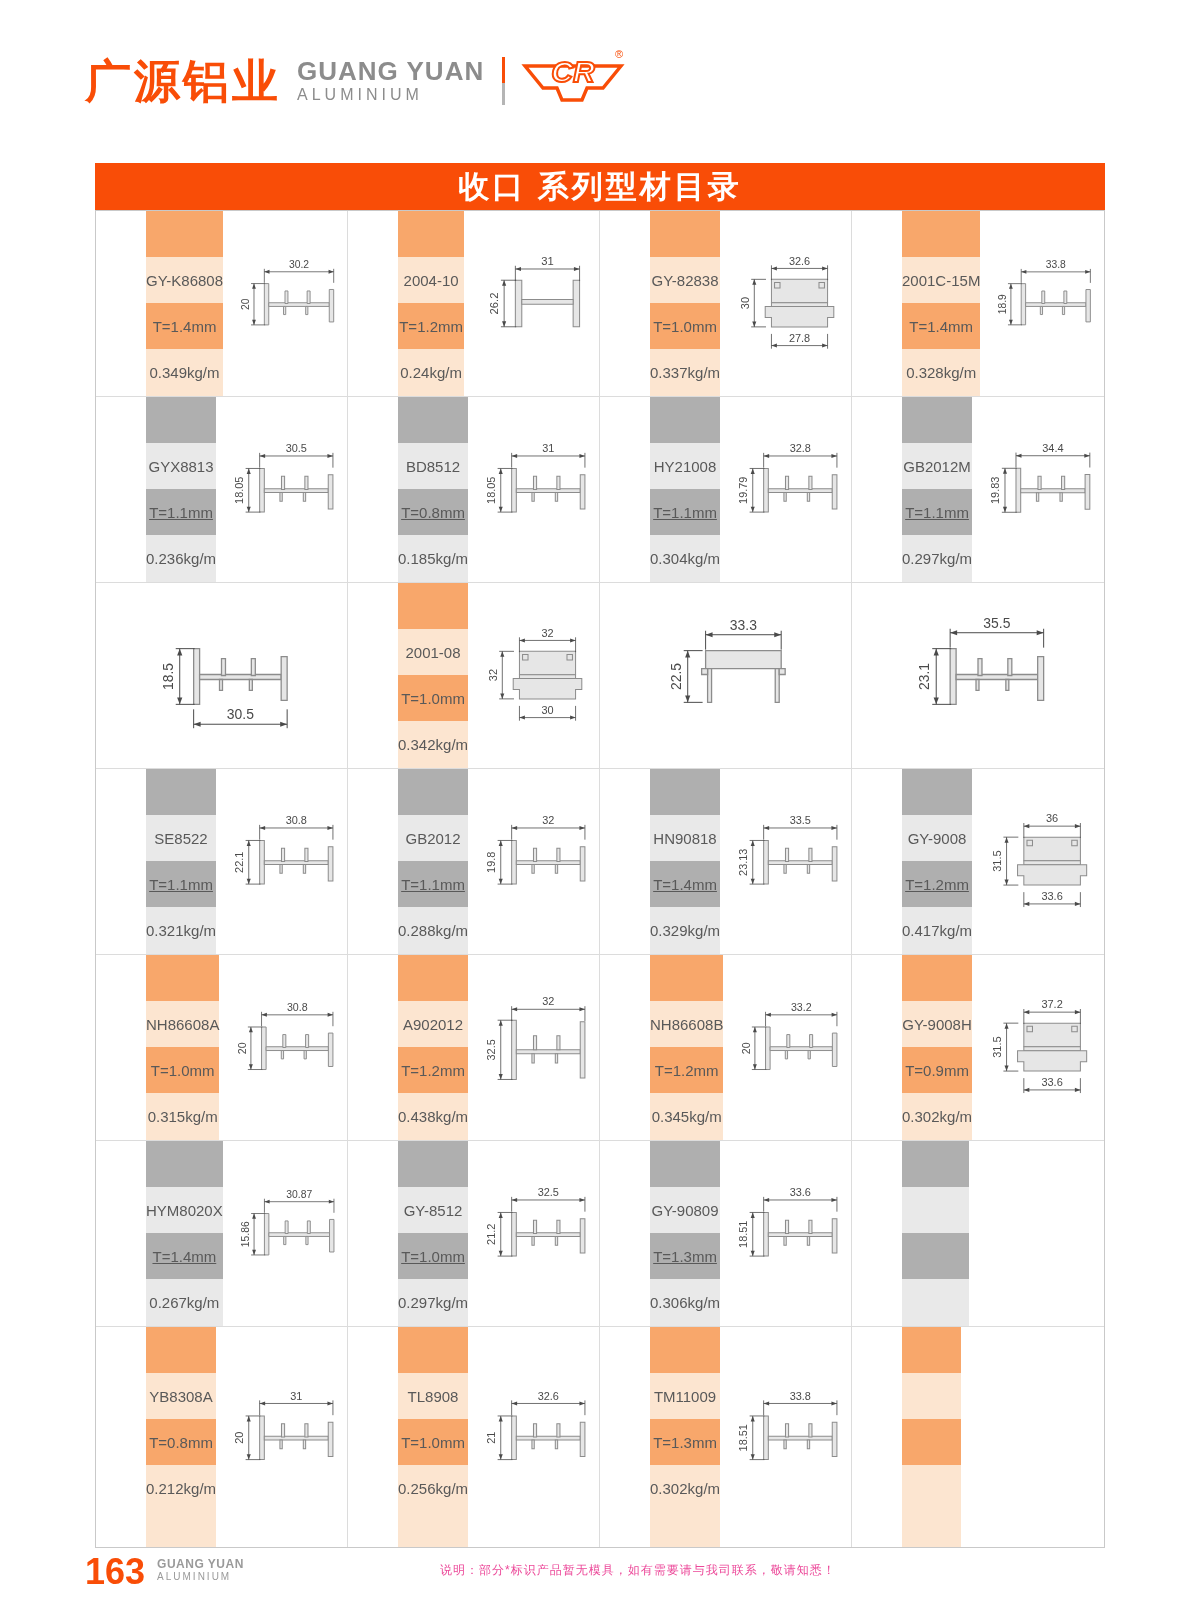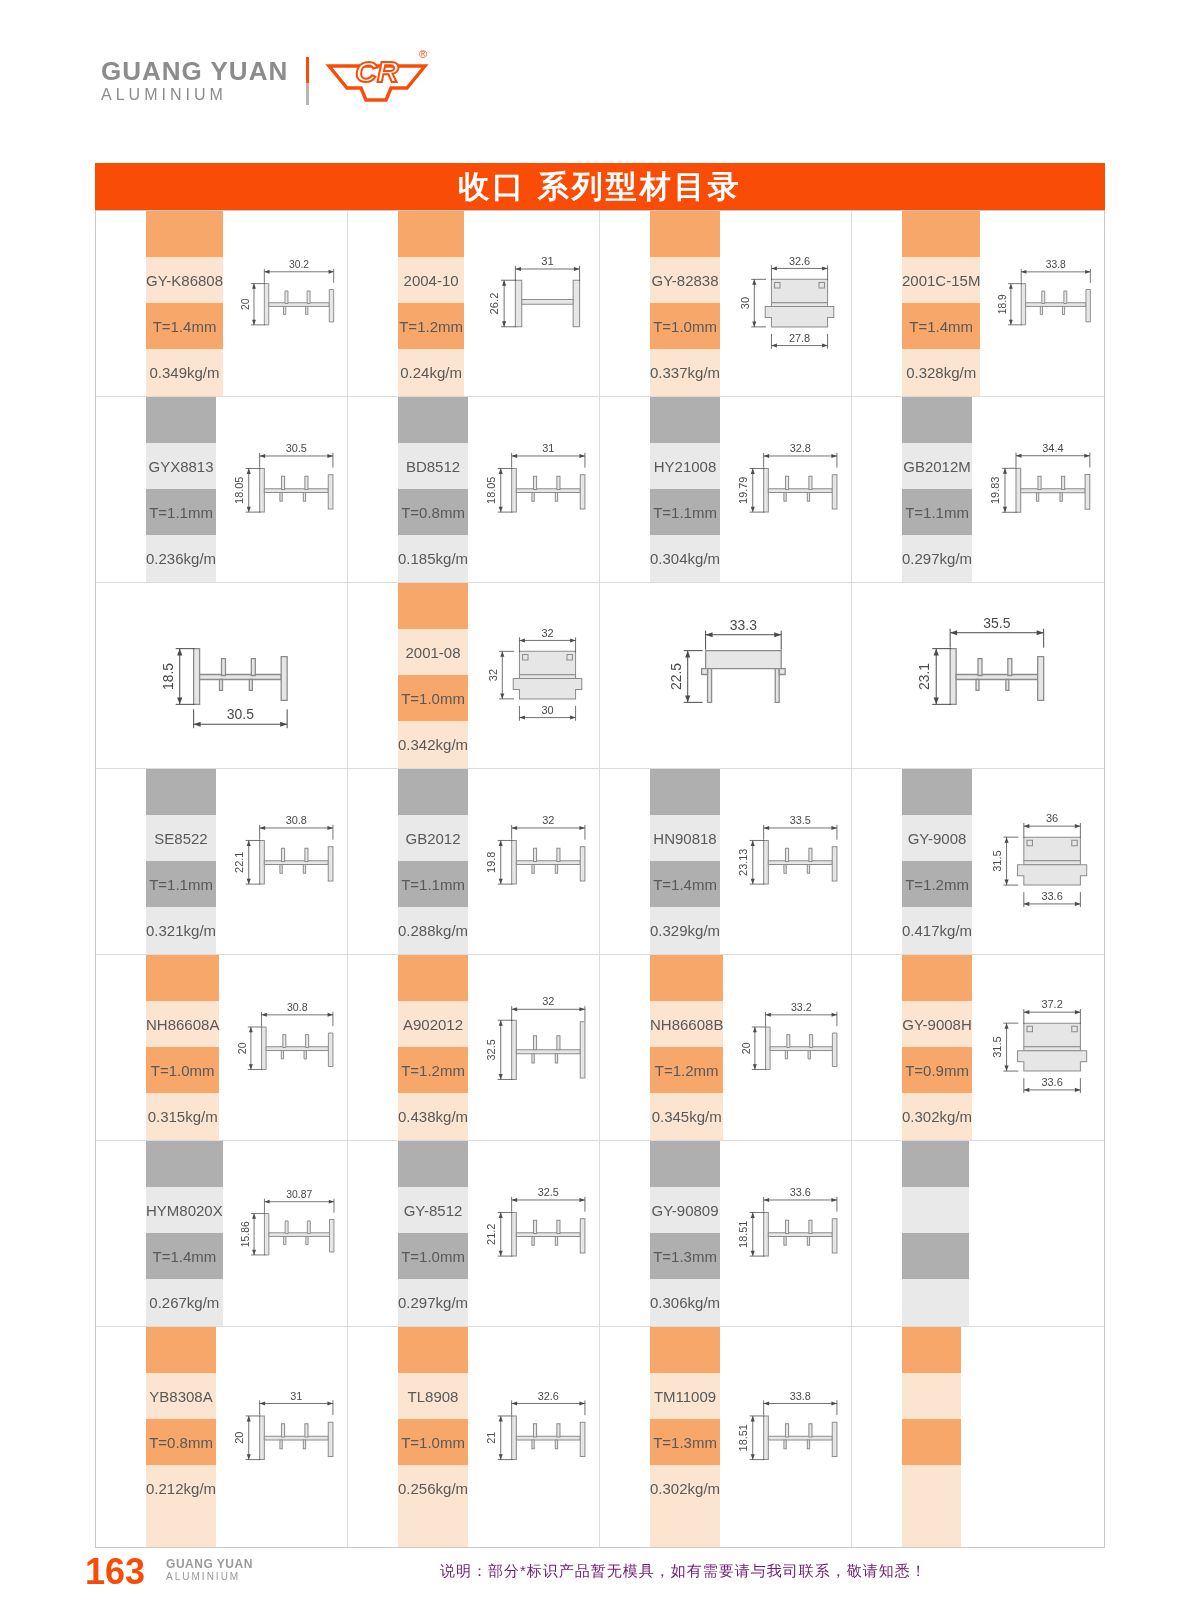--- a/index.html
+++ b/index.html
@@ -57,6 +57,7 @@
 <div class="page">
 
   <div class="header">
+    <span class="logo-cn">广源铝业</span>
     <span class="logo-en">
       <span class="logo-en-top">GUANG YUAN</span>
       <span class="logo-en-bottom">ALUMINIUM</span>

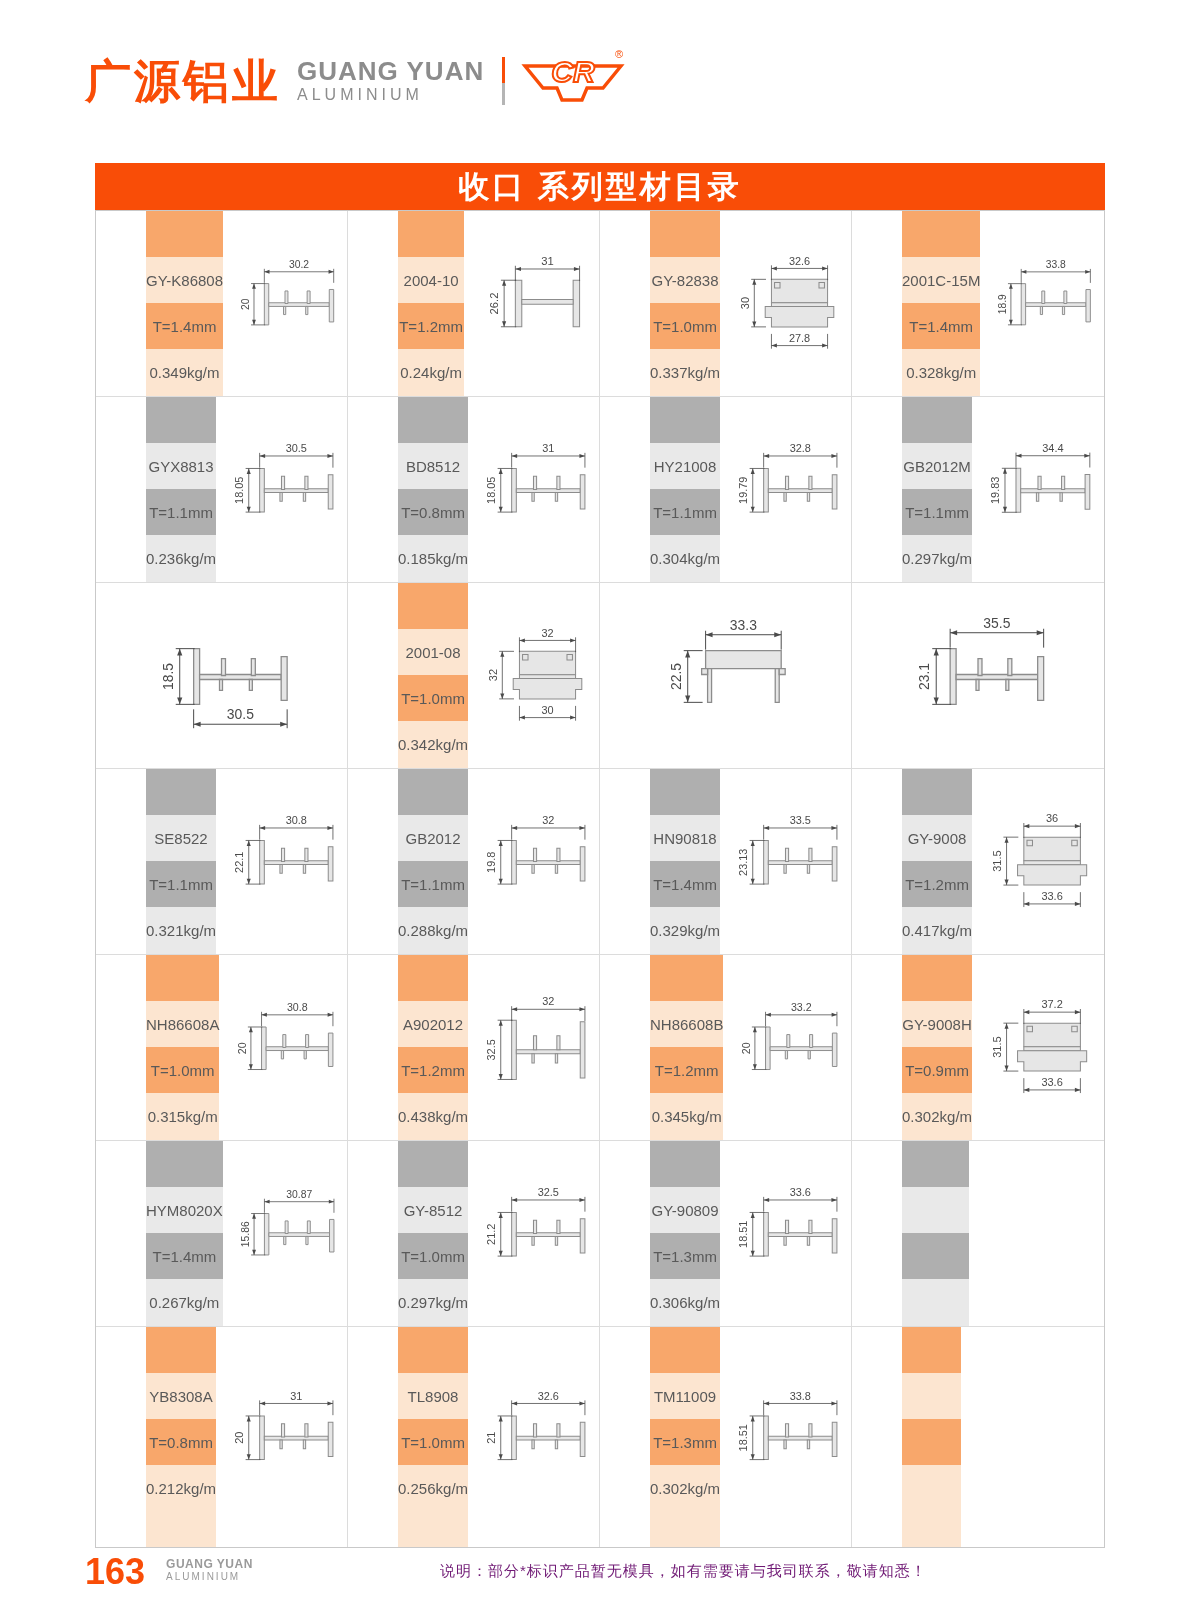--- a/index.html
+++ b/index.html
@@ -37,7 +37,7 @@
   .spacer{flex:1 1 auto;}
   .theme-orange .band.dark{background:var(--orange_band_dark);}
   .theme-orange .band.light,.theme-orange .spacer{background:var(--orange_band_light);}
-  .theme-gray .band.dark{background:var(--gray_band_dark);}
+  .theme-gray .band.dark{background:var(--gray_band_dark);text-decoration:underline;}
   .theme-gray .band.light,.theme-gray .spacer{background:var(--gray_band_light);}
   .drawing{flex:1 1 auto;position:relative;}
   .drawing svg{width:100%;height:100%;display:block;}

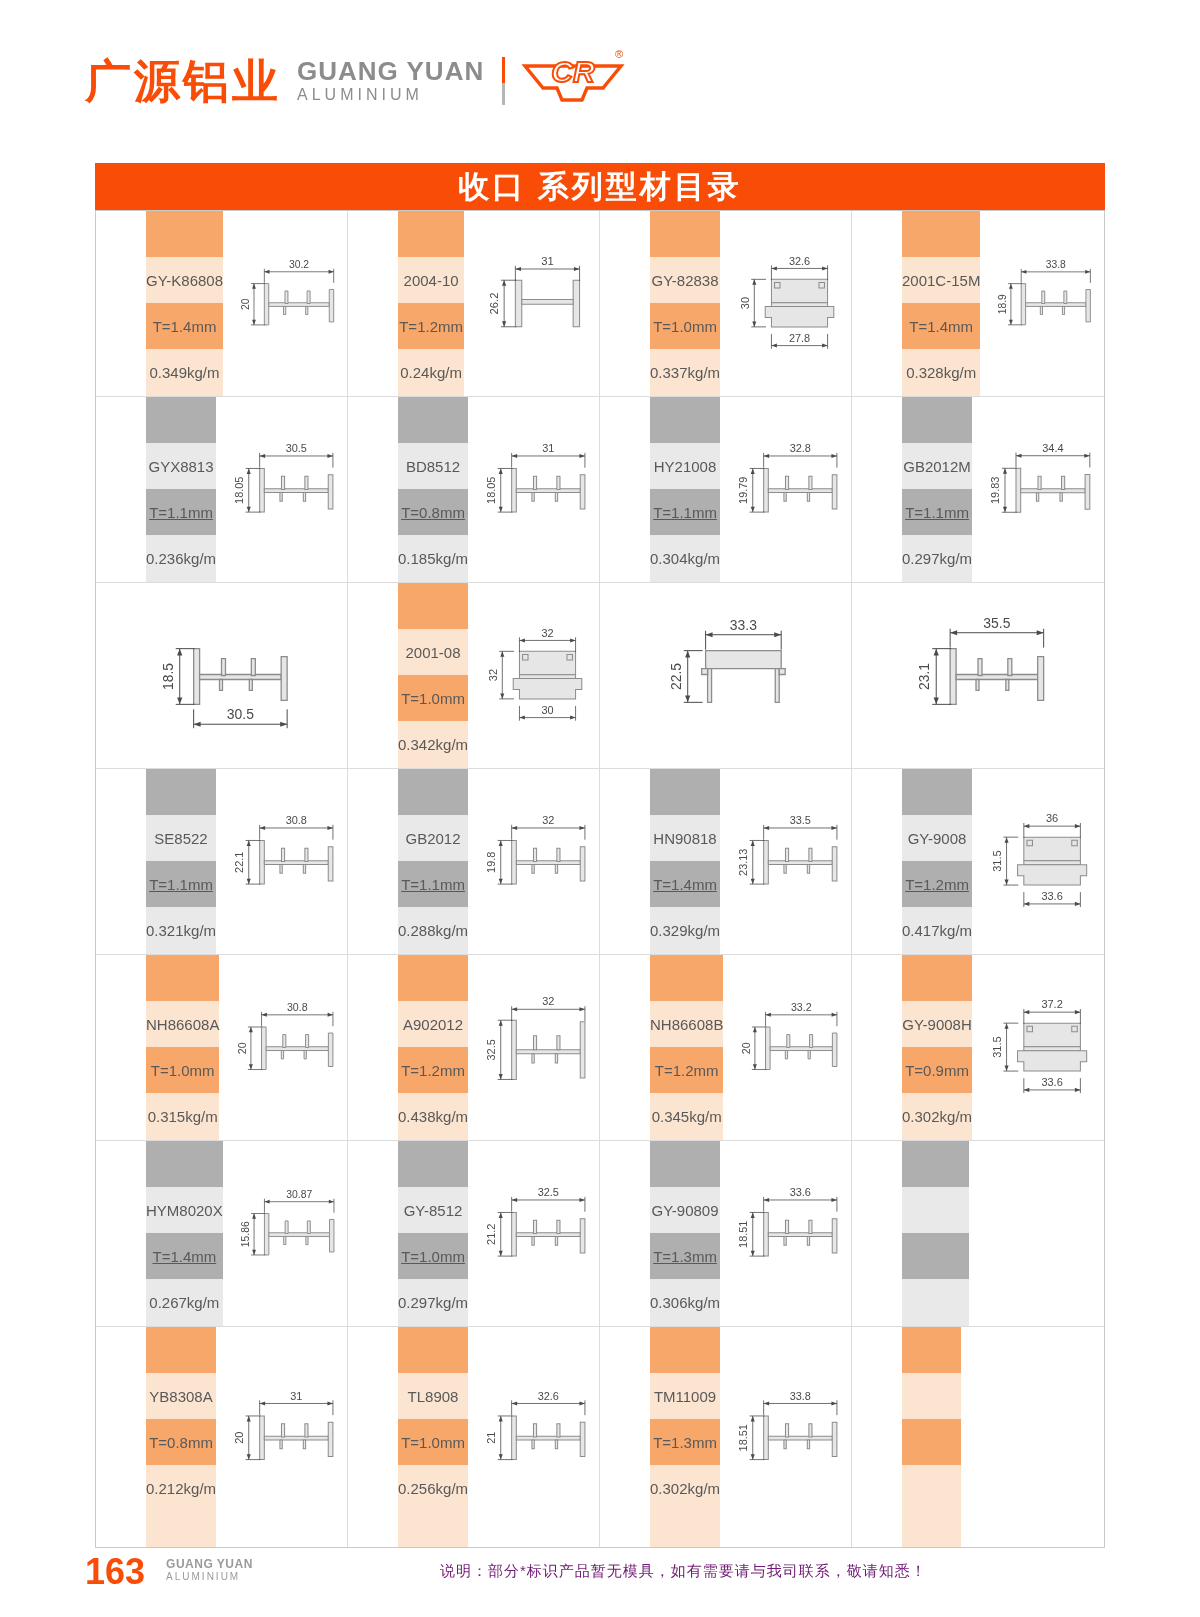--- a/index.html
+++ b/index.html
@@ -44,7 +44,7 @@
 
   
   .footer{position:absolute;left:85px;top:1554px;width:1030px;height:52px;}
-  .page-no{display:inline-flex;align-items:flex-start;gap:21px;}
+  .page-no{display:inline-flex;align-items:flex-start;gap:12px;}
   .page-no-num{color:var(--accent);font-size:36px;font-weight:bold;line-height:1;}
   .page-no-brand{display:flex;flex-direction:column;padding-top:4px;}
   .page-no-brand .b1{color:#9a9a9a;font-size:12px;font-weight:bold;letter-spacing:.5px;line-height:1.1;}

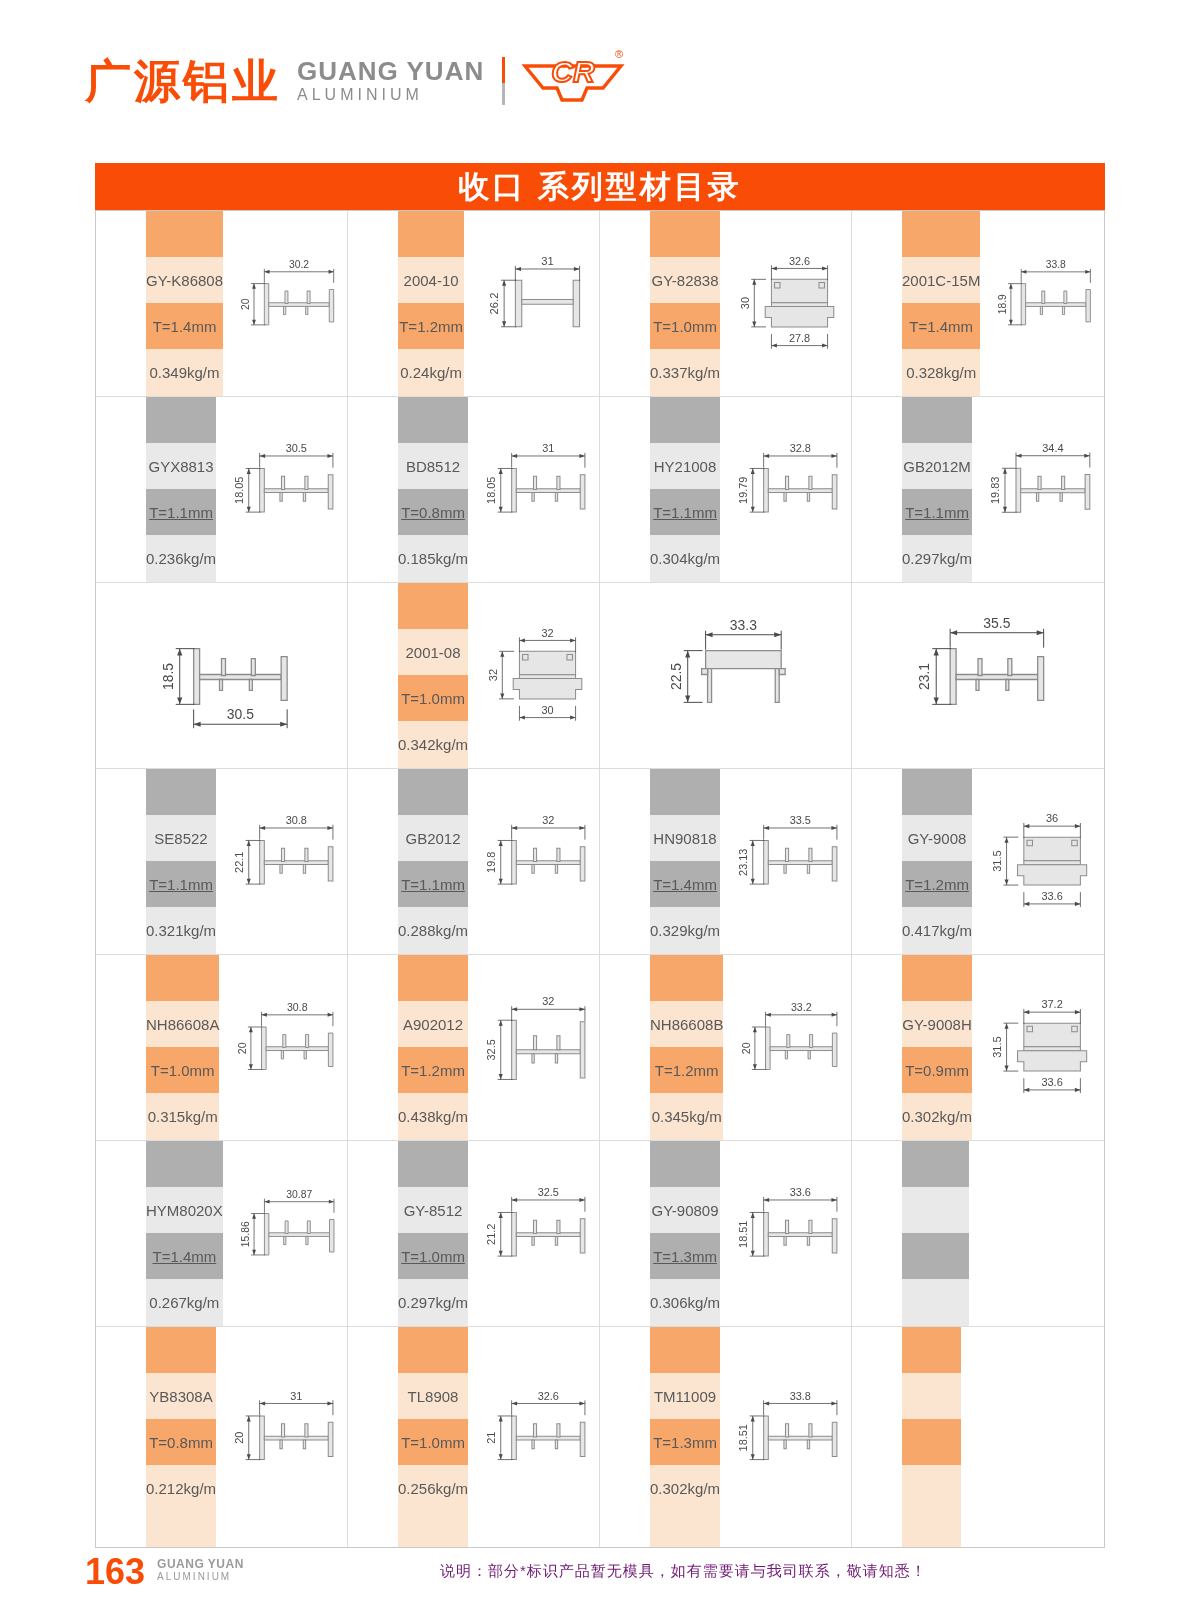--- a/index.html
+++ b/index.html
@@ -49,7 +49,7 @@
   .page-no-brand{display:flex;flex-direction:column;padding-top:4px;}
   .page-no-brand .b1{color:#9a9a9a;font-size:12px;font-weight:bold;letter-spacing:.5px;line-height:1.1;}
   .page-no-brand .b2{color:#9a9a9a;font-size:10px;letter-spacing:2px;line-height:1.2;}
-  .footer-note{position:absolute;left:355px;top:8px;font-size:15px;color:#701a75;letter-spacing:1px;}
+  .footer-note{position:absolute;left:355px;top:8px;font-size:12px;color:#ec4899;letter-spacing:1px;}
 </style>
 </head>
 <body>

